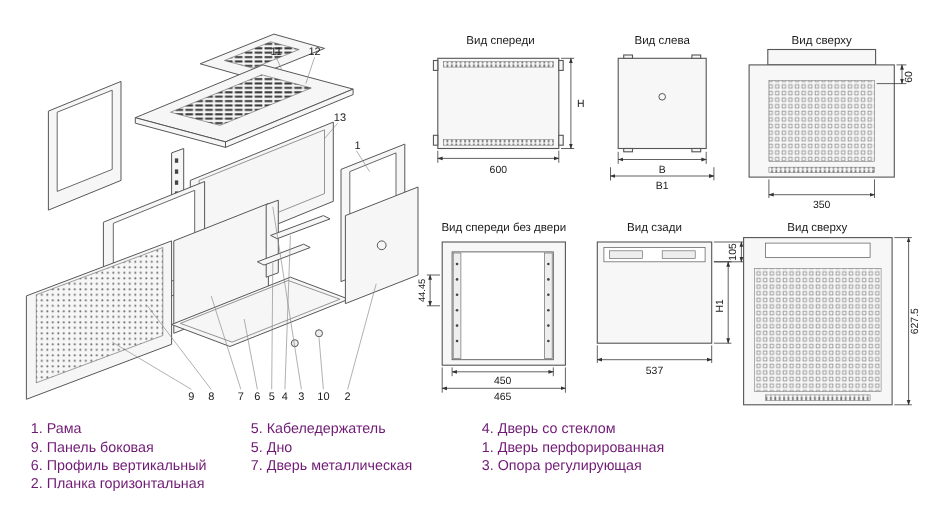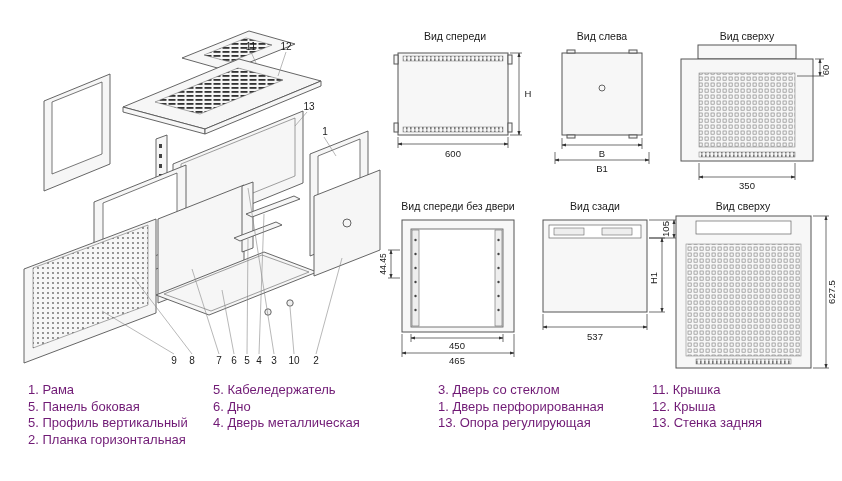--- a/index.html
+++ b/index.html
@@ -302,7 +302,7 @@
       <div class="pitem">5. Профиль вертикальный</div>
       <div class="pitem">2. Планка горизонтальная</div>
     </div>
-    <div class="pcol" style="left:213px">
+    <div class="pcol" style="left:228px">
       <div class="pitem">5. Кабеледержатель</div>
       <div class="pitem">6. Дно</div>
       <div class="pitem">4. Дверь металлическая</div>

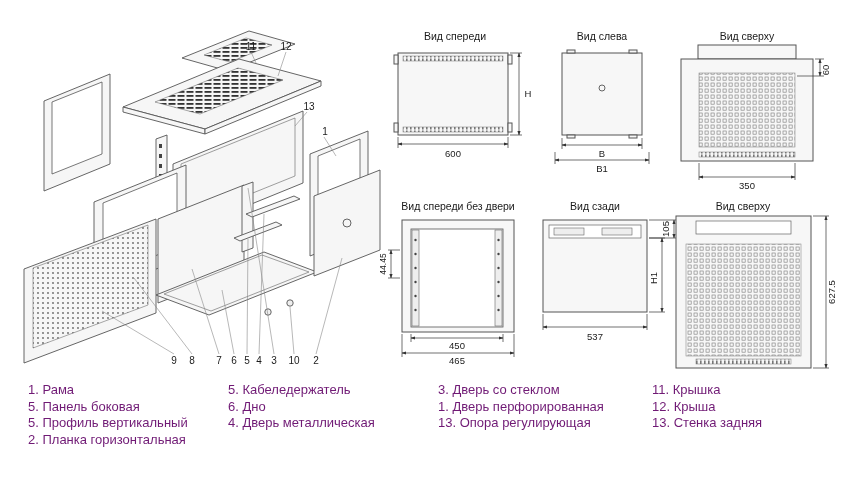--- a/index.html
+++ b/index.html
@@ -308,7 +308,7 @@
       <div class="pitem">4. Дверь металлическая</div>
     </div>
     <div class="pcol" style="left:438px">
-      <div class="pitem">3. Дверь со стеклом</div>
+      <div class="pitem">4. Дверь со стеклом</div>
       <div class="pitem">1. Дверь перфорированная</div>
       <div class="pitem">13. Опора регулирующая</div>
     </div>

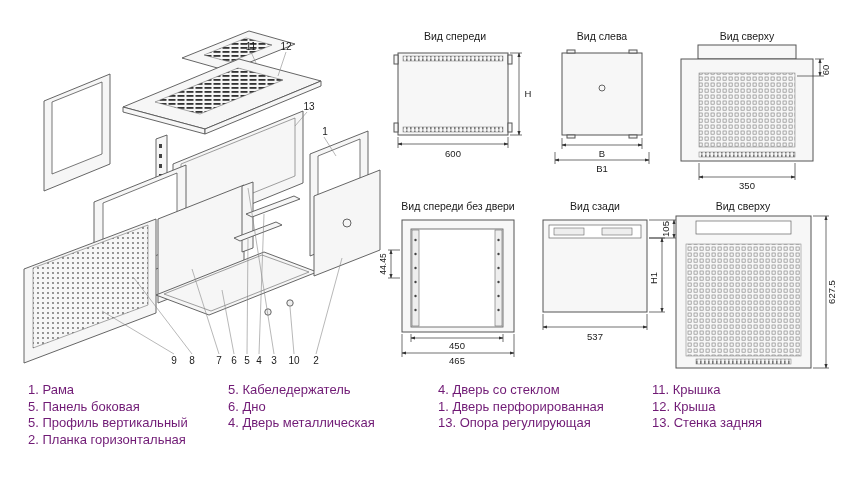--- a/index.html
+++ b/index.html
@@ -312,11 +312,6 @@
       <div class="pitem">1. Дверь перфорированная</div>
       <div class="pitem">13. Опора регулирующая</div>
     </div>
-    <div class="pcol" style="left:652px">
-      <div class="pitem">11. Крышка</div>
-      <div class="pitem">12. Крыша</div>
-      <div class="pitem">13. Стенка задняя</div>
-    </div>
   </div>
 
 </div>

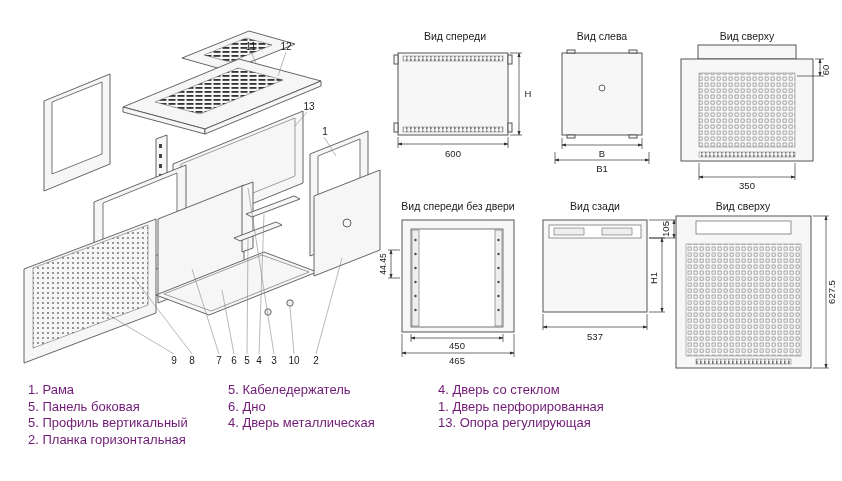--- a/index.html
+++ b/index.html
@@ -298,7 +298,7 @@
   <div class="parts">
     <div class="pcol" style="left:28px">
       <div class="pitem">1. Рама</div>
-      <div class="pitem">5. Панель боковая</div>
+      <div class="pitem">9. Панель боковая</div>
       <div class="pitem">5. Профиль вертикальный</div>
       <div class="pitem">2. Планка горизонтальная</div>
     </div>

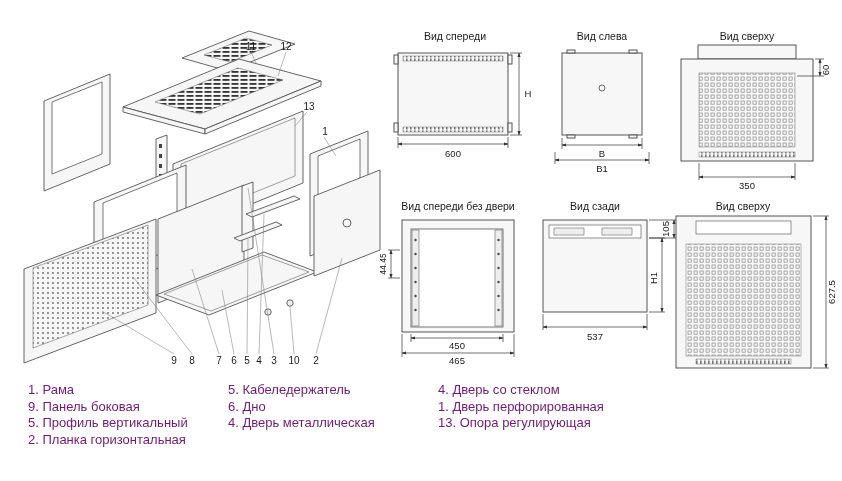--- a/index.html
+++ b/index.html
@@ -304,7 +304,7 @@
     </div>
     <div class="pcol" style="left:228px">
       <div class="pitem">5. Кабеледержатель</div>
-      <div class="pitem">6. Дно</div>
+      <div class="pitem">5. Дно</div>
       <div class="pitem">4. Дверь металлическая</div>
     </div>
     <div class="pcol" style="left:438px">

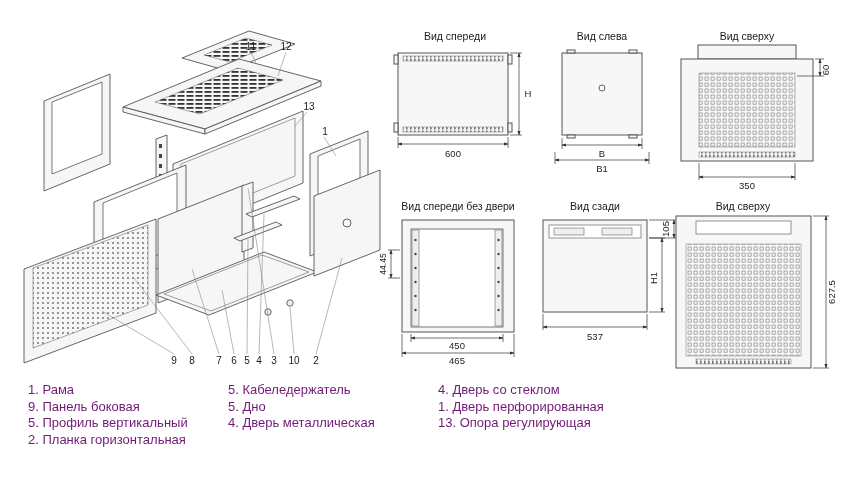--- a/index.html
+++ b/index.html
@@ -299,7 +299,7 @@
     <div class="pcol" style="left:28px">
       <div class="pitem">1. Рама</div>
       <div class="pitem">9. Панель боковая</div>
-      <div class="pitem">5. Профиль вертикальный</div>
+      <div class="pitem">6. Профиль вертикальный</div>
       <div class="pitem">2. Планка горизонтальная</div>
     </div>
     <div class="pcol" style="left:228px">

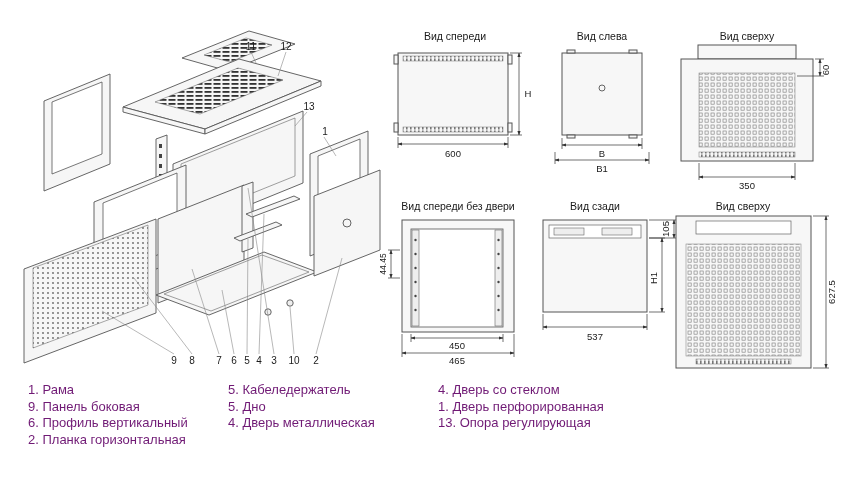--- a/index.html
+++ b/index.html
@@ -305,7 +305,7 @@
     <div class="pcol" style="left:228px">
       <div class="pitem">5. Кабеледержатель</div>
       <div class="pitem">5. Дно</div>
-      <div class="pitem">4. Дверь металлическая</div>
+      <div class="pitem">7. Дверь металлическая</div>
     </div>
     <div class="pcol" style="left:438px">
       <div class="pitem">4. Дверь со стеклом</div>

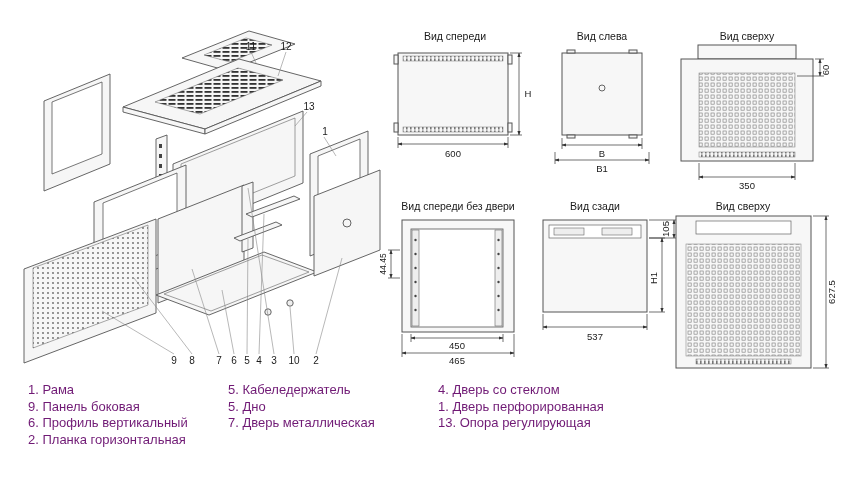--- a/index.html
+++ b/index.html
@@ -310,7 +310,7 @@
     <div class="pcol" style="left:438px">
       <div class="pitem">4. Дверь со стеклом</div>
       <div class="pitem">1. Дверь перфорированная</div>
-      <div class="pitem">13. Опора регулирующая</div>
+      <div class="pitem">3. Опора регулирующая</div>
     </div>
   </div>
 

